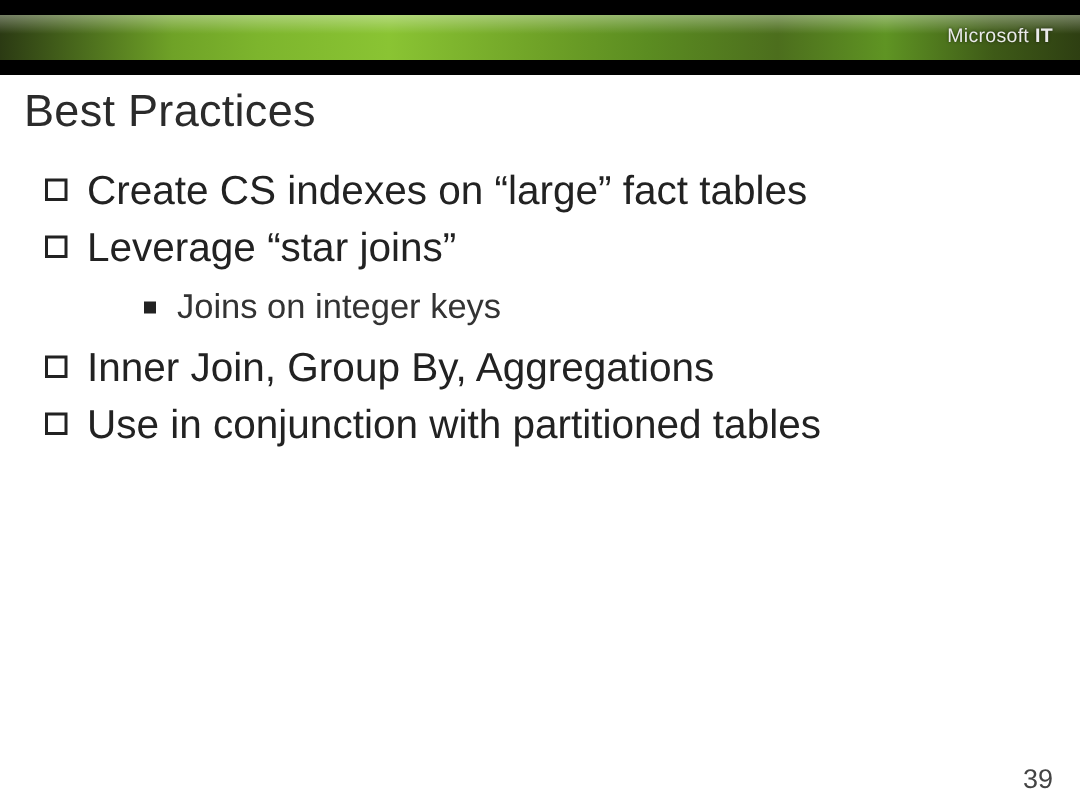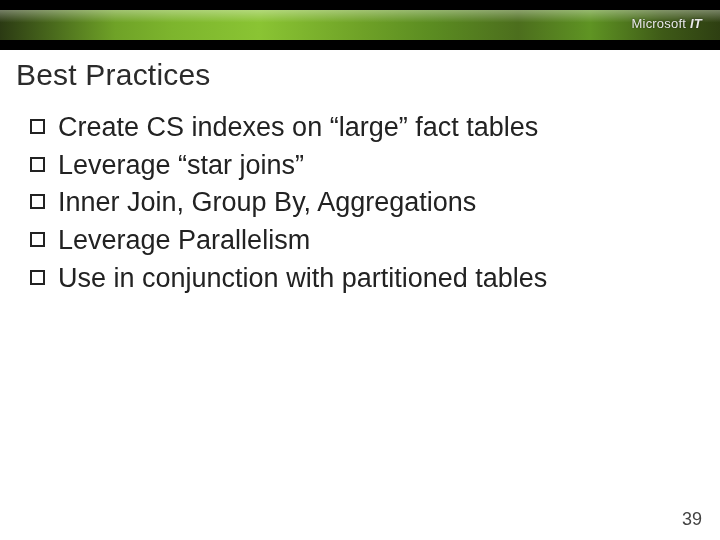--- a/index.html
+++ b/index.html
@@ -25,7 +25,7 @@
     display: flex; align-items: baseline; gap: 4px;
     text-shadow: 0 0 2px rgba(0,0,0,0.6);
   }
-  .brand .it { font-style: italic; font-weight: 600; }
+  .brand .it { font-weight: 600; }
 
   .content { position: absolute; top: 58px; left: 16px; right: 16px; }
 

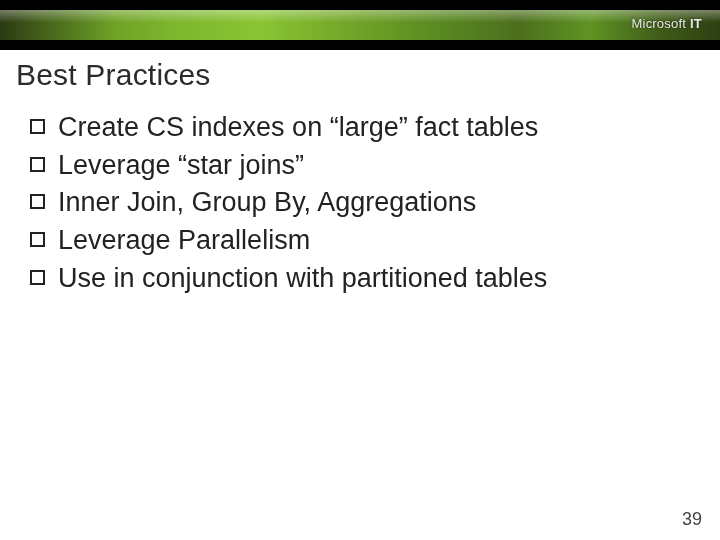--- a/index.html
+++ b/index.html
@@ -79,6 +79,9 @@
       <li><span>Create CS indexes on “large” fact tables</span></li>
       <li>
         <span>Leverage “star joins”</span>
+        <ul class="lvl2">
+          <li><span>Joins on integer keys</span></li>
+        </ul>
       </li>
       <li><span>Inner Join, Group By, Aggregations</span></li>
       <li><span>Leverage Parallelism</span></li>

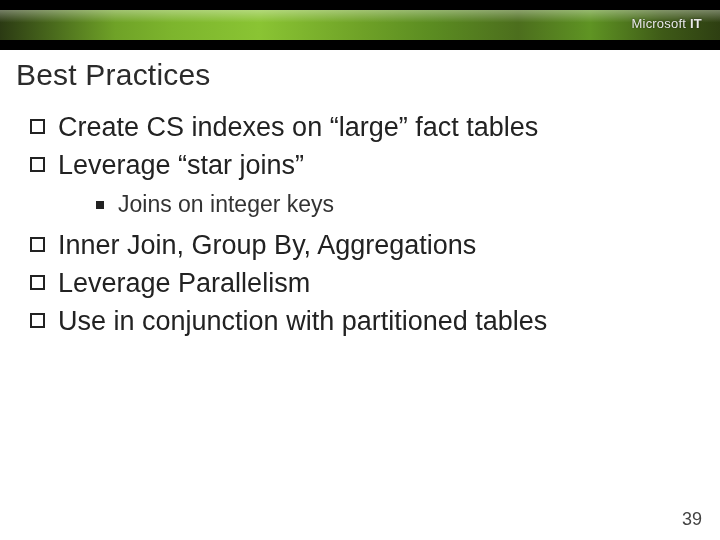--- a/index.html
+++ b/index.html
@@ -84,7 +84,6 @@
         </ul>
       </li>
       <li><span>Inner Join, Group By, Aggregations</span></li>
-      <li><span>Leverage Parallelism</span></li>
       <li><span>Use in conjunction with partitioned tables</span></li>
     </ul>
   </div>

